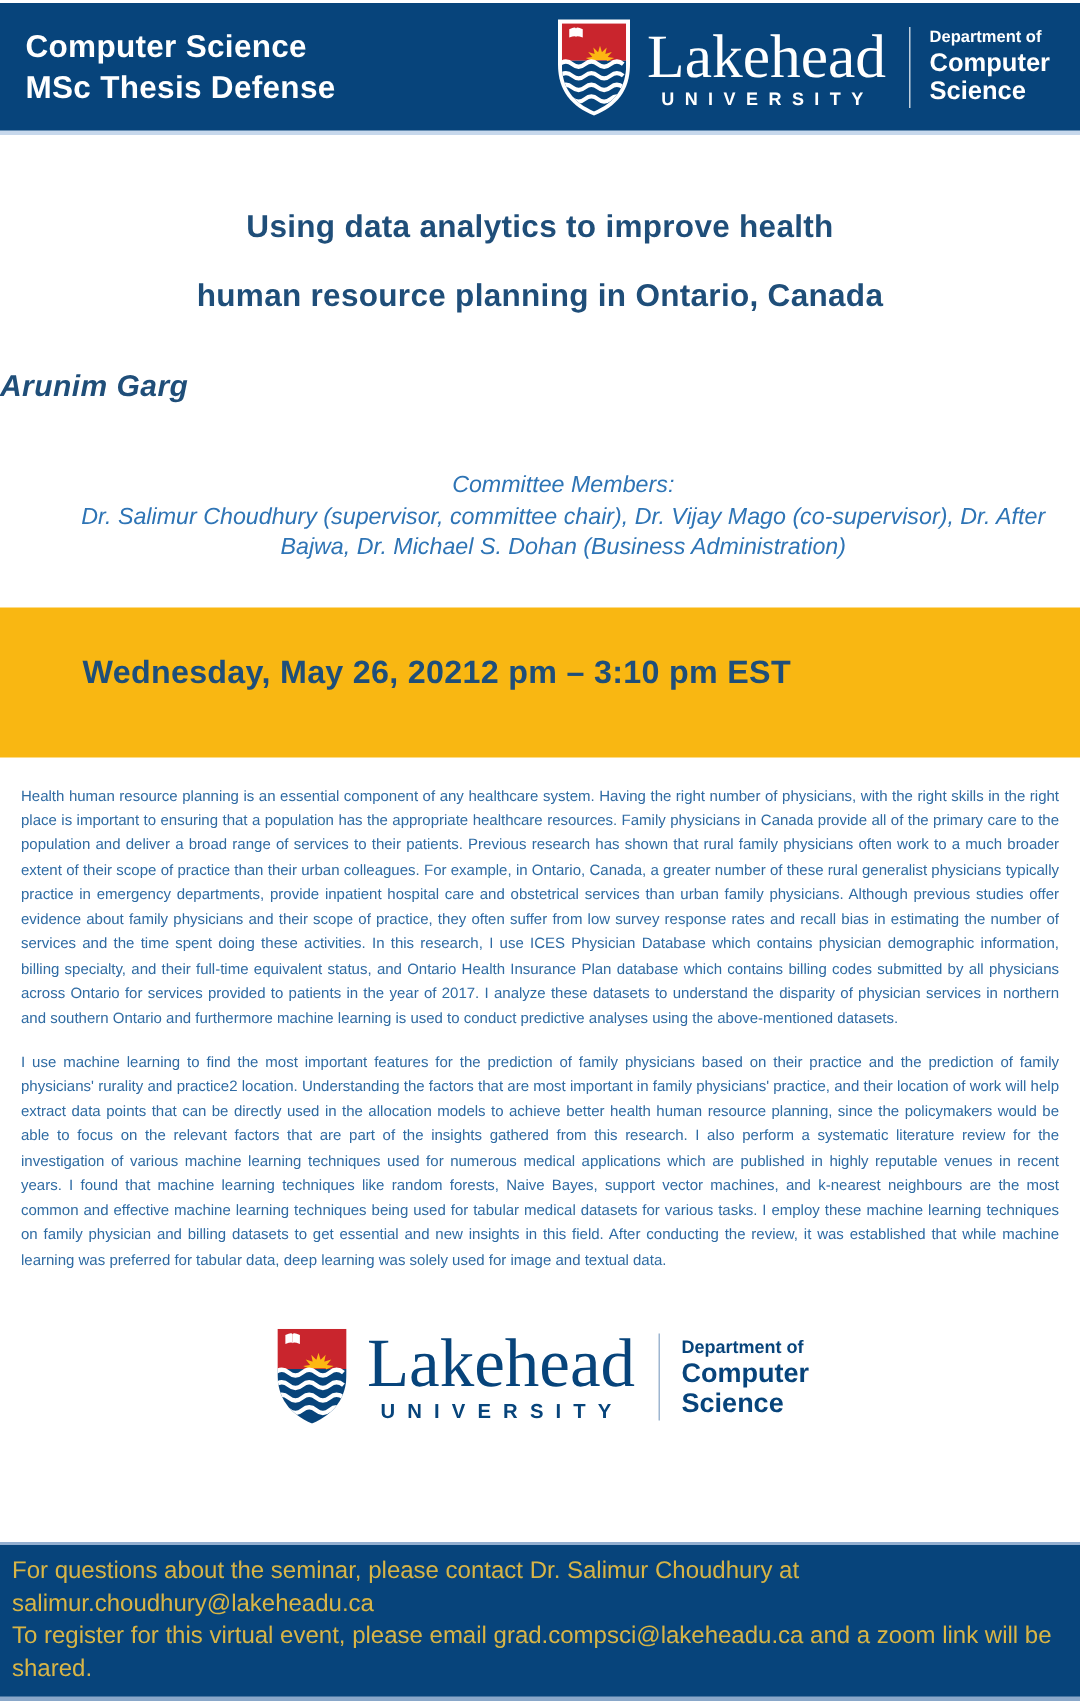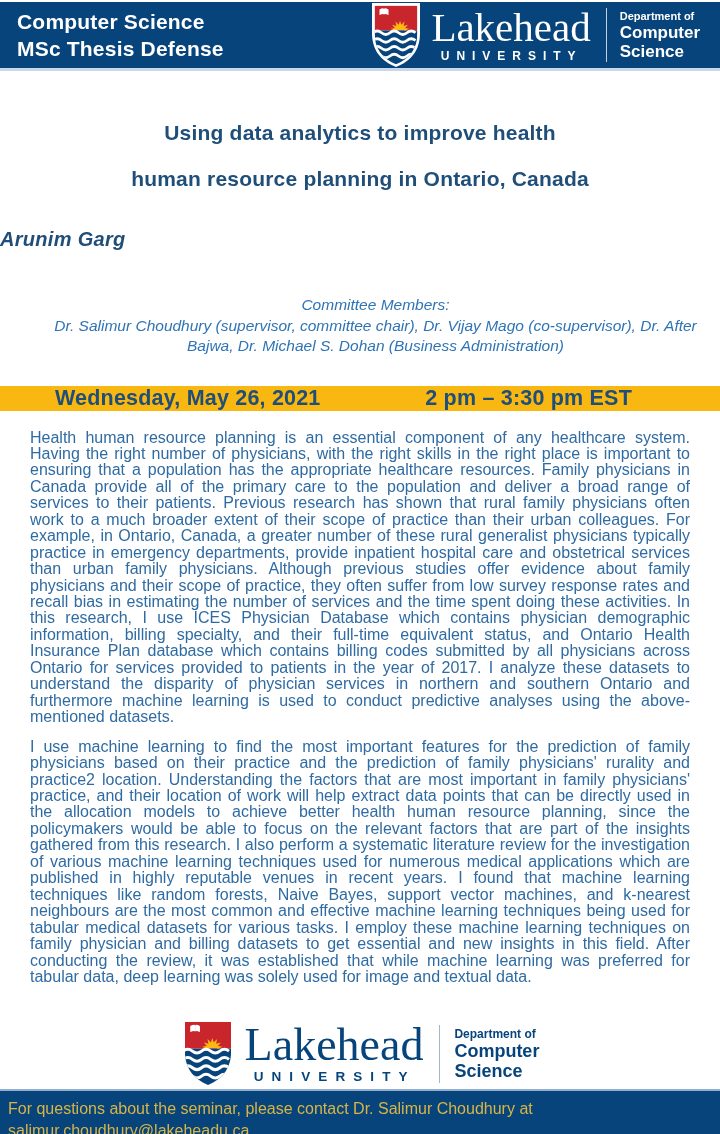--- a/index.html
+++ b/index.html
@@ -50,8 +50,8 @@
   
   .datebar{
     margin-top:29px;height:100px;background:var(--gold);
-    display:flex;align-items:center;justify-content:space-between;
-    padding:0 88px 0 55px;color:var(--title-blue);
+    display:flex;align-items:center;
+    padding:0 88px 12px 55px;color:var(--title-blue);
     font-weight:bold;font-size:21.5px;letter-spacing:.2px;
   }
 

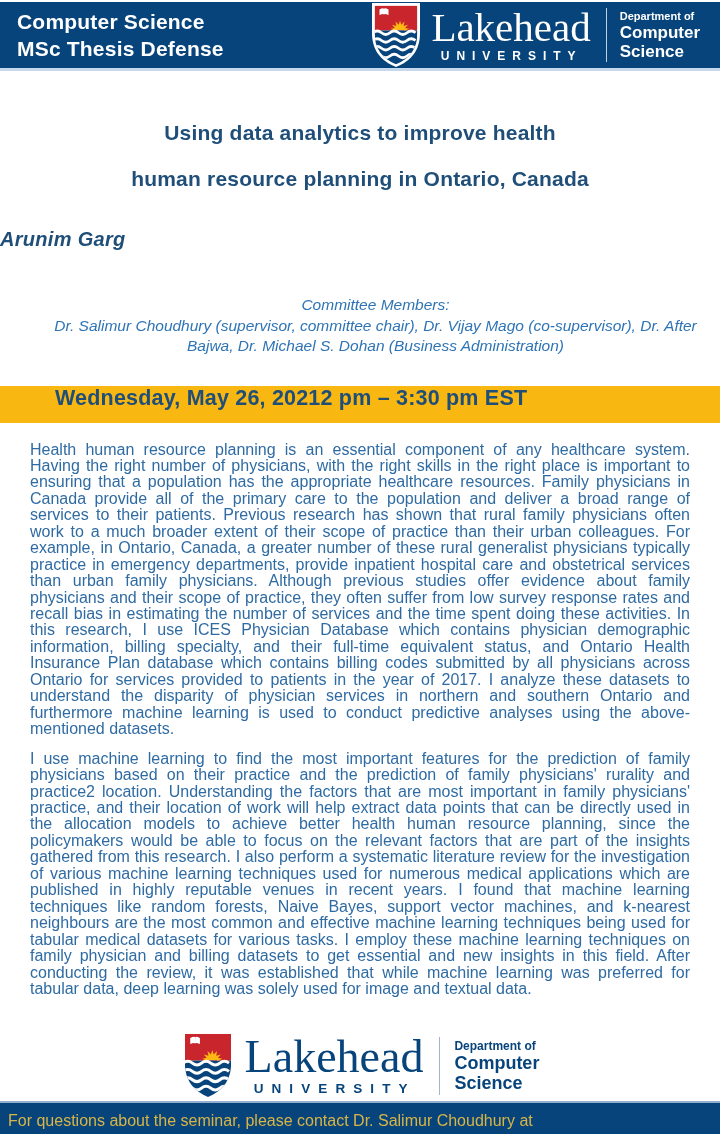--- a/index.html
+++ b/index.html
@@ -149,7 +149,7 @@
 
   <section class="datebar">
     <span>Wednesday, May 26, 2021</span>
-    <span>2 pm – 3:30 pm EST</span>
+    <span>2 pm – 3:10 pm EST</span>
   </section>
 
   <section class="abstract">

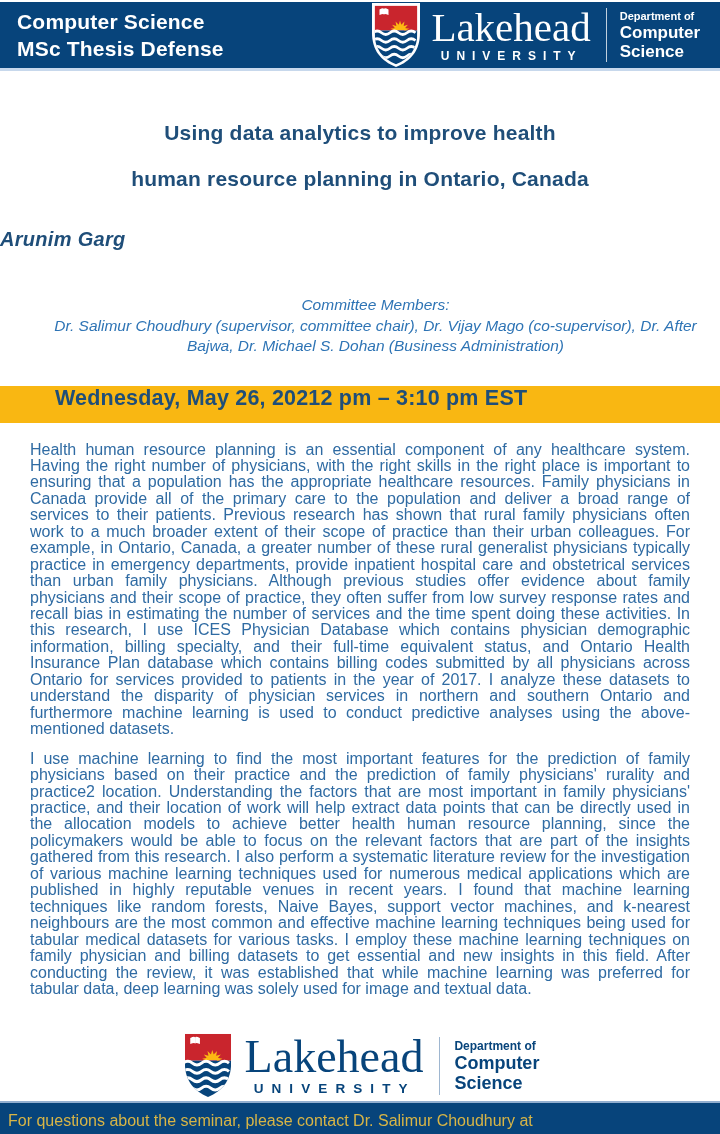--- a/index.html
+++ b/index.html
@@ -56,8 +56,8 @@
   }
 
   
-  .abstract{margin-top:19px;padding:0 30px;color:var(--body-blue);
-    font-size:16px;line-height:16.45px;text-align:justify;}
+  .abstract{margin-top:19px;padding:0 14px;color:var(--body-blue);
+    font-size:10px;line-height:16.45px;text-align:justify;}
   .abstract p + p{margin-top:13px;}
 
   

